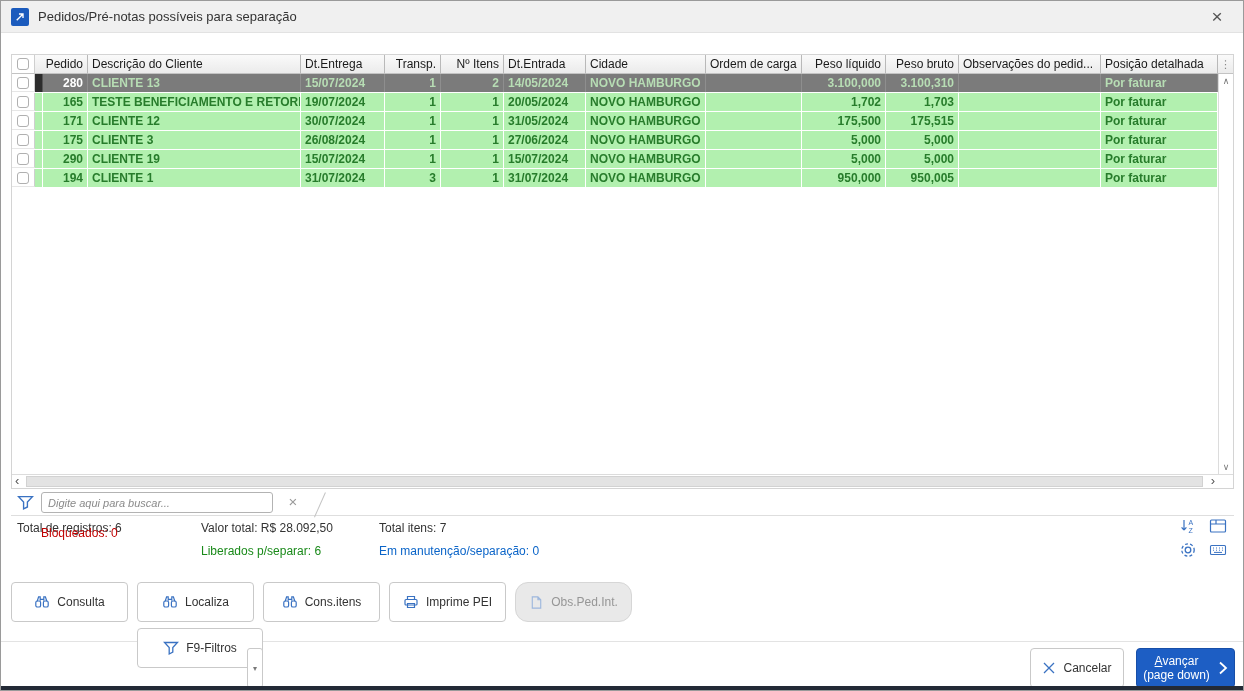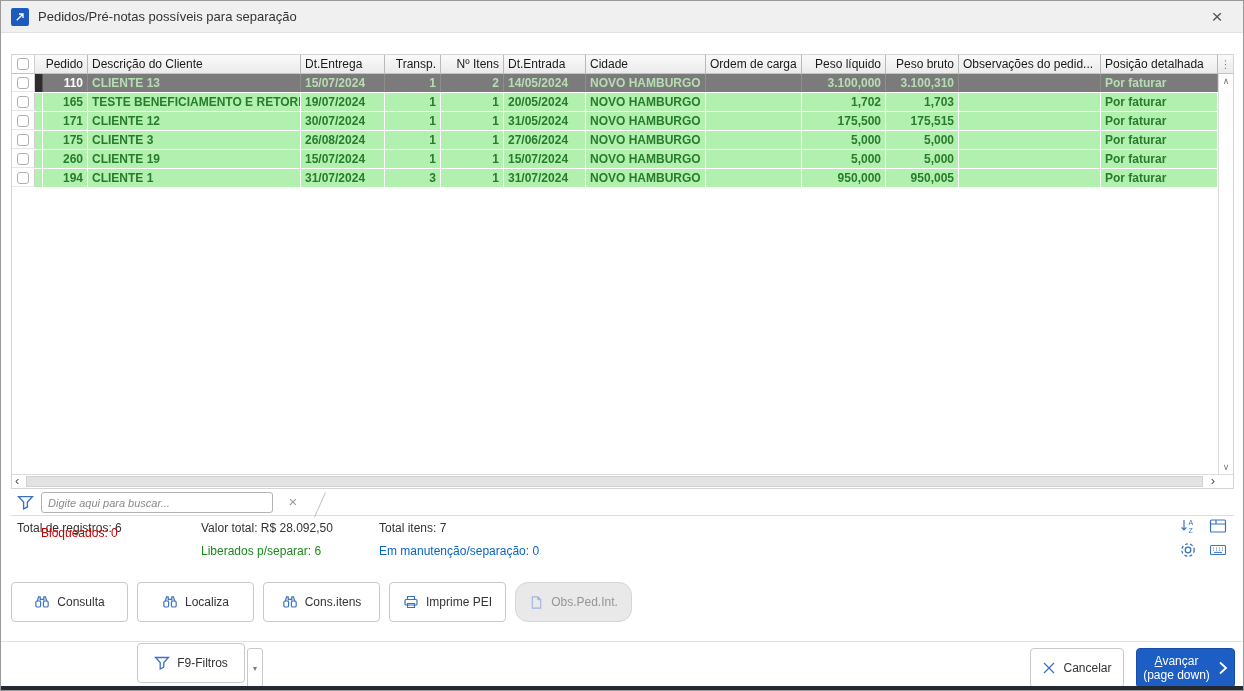--- a/index.html
+++ b/index.html
@@ -140,7 +140,7 @@
           <span class="cb"></span>
         </div>
       <div class="marker"></div>
-      <div class="cell c-pedido">110</div>
+      <div class="cell c-pedido">280</div>
       <div class="cell c-cliente">CLIENTE 13</div>
       <div class="cell c-entrega">15/07/2024</div>
       <div class="cell c-transp">1</div>

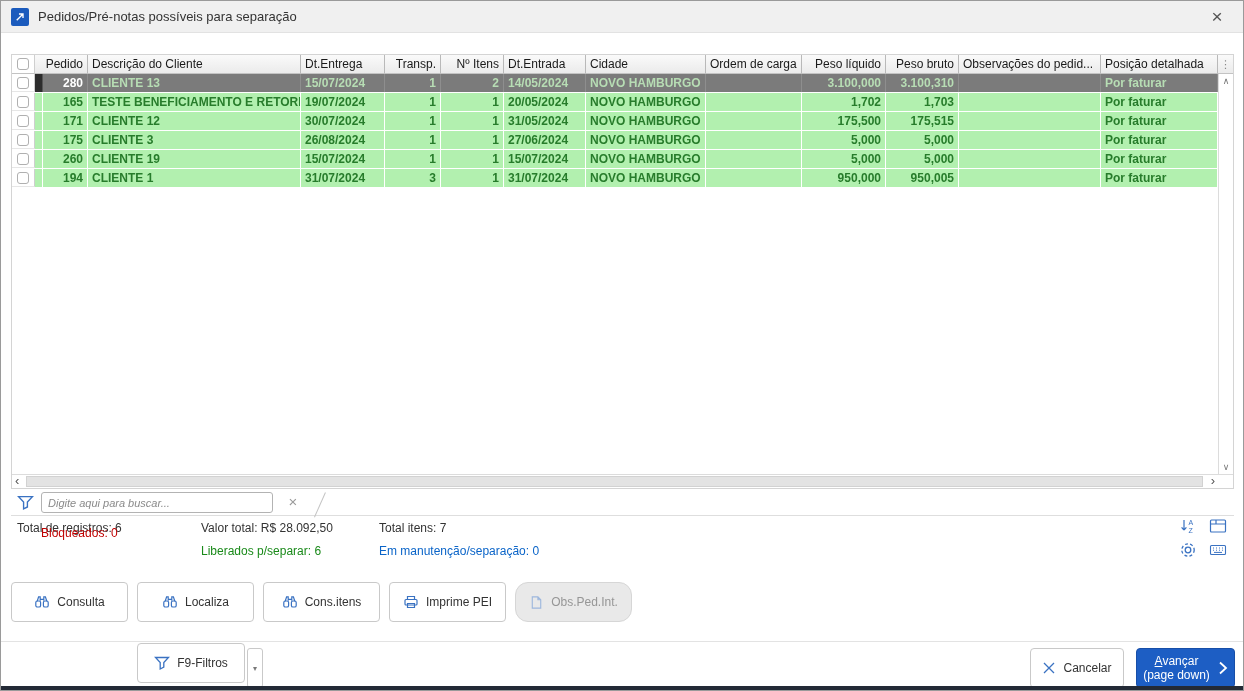--- a/index.html
+++ b/index.html
@@ -216,7 +216,7 @@
           <span class="cb"></span>
         </div>
       <div class="marker"></div>
-      <div class="cell c-pedido">260</div>
+      <div class="cell c-pedido">290</div>
       <div class="cell c-cliente">CLIENTE 19</div>
       <div class="cell c-entrega">15/07/2024</div>
       <div class="cell c-transp">1</div>

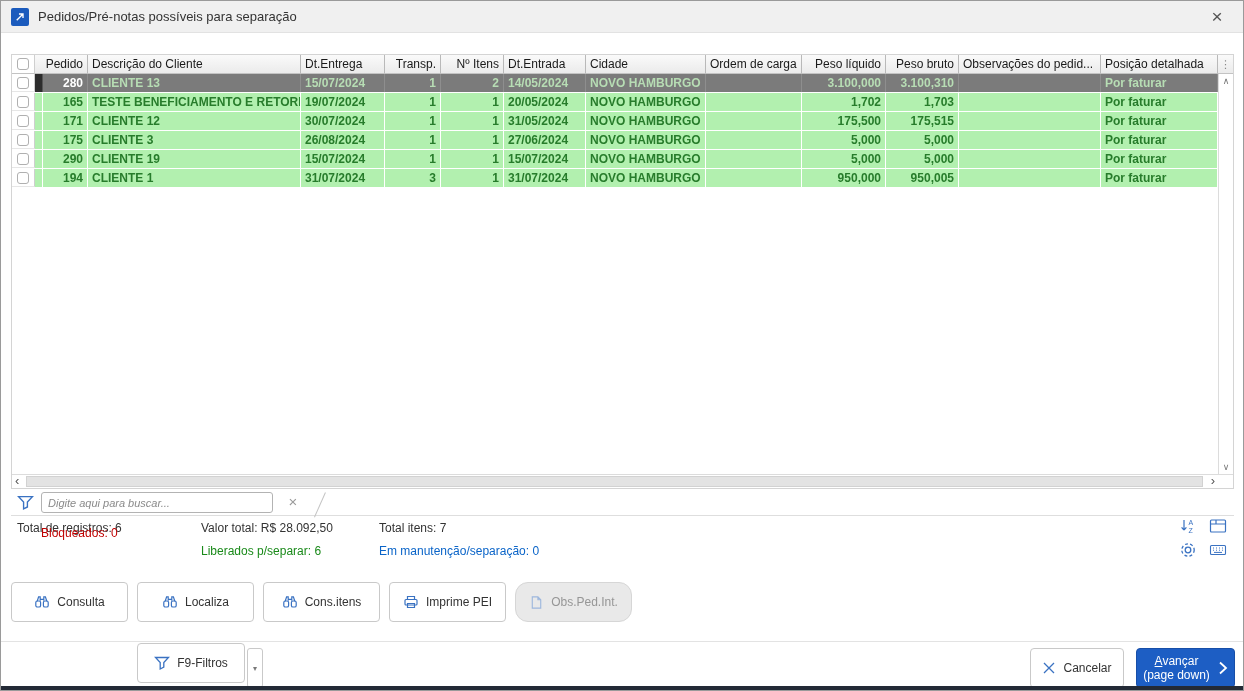--- a/index.html
+++ b/index.html
@@ -89,7 +89,7 @@
   .action-row .btn { top:581px; width:117px; }
   .footer-line { position:absolute; left:0; top:640px; width:100%; border-top:1px solid #e3e3e3; }
   .btn.f5 { left:10px; top:647px; width:117px; }
-  .btn.f9 { left:136px; top:642px; width:108px; }
+  .btn.f9 { left:136px; top:627px; width:126px; }
   .btn.mini { left:246px; top:647px; width:16px; height:40px; color:#7a7a7a;
               font-size:8px; border-radius:3px; }
   .btn.cancel { left:1029px; top:647px; width:94px; }

